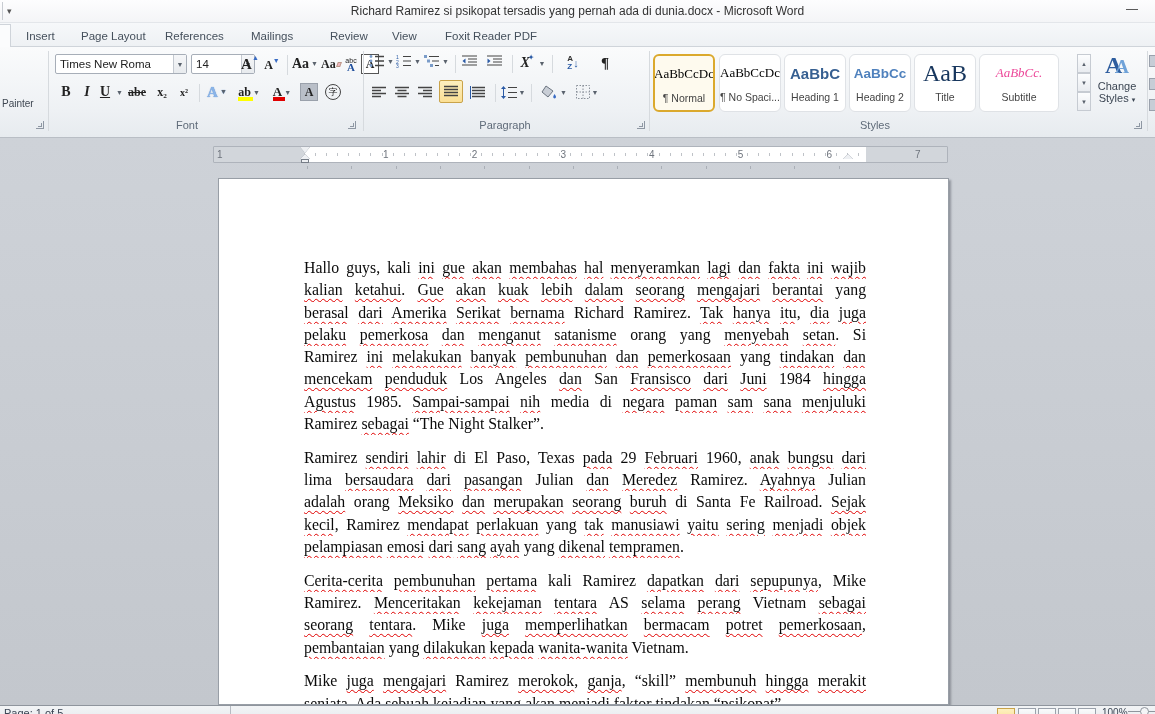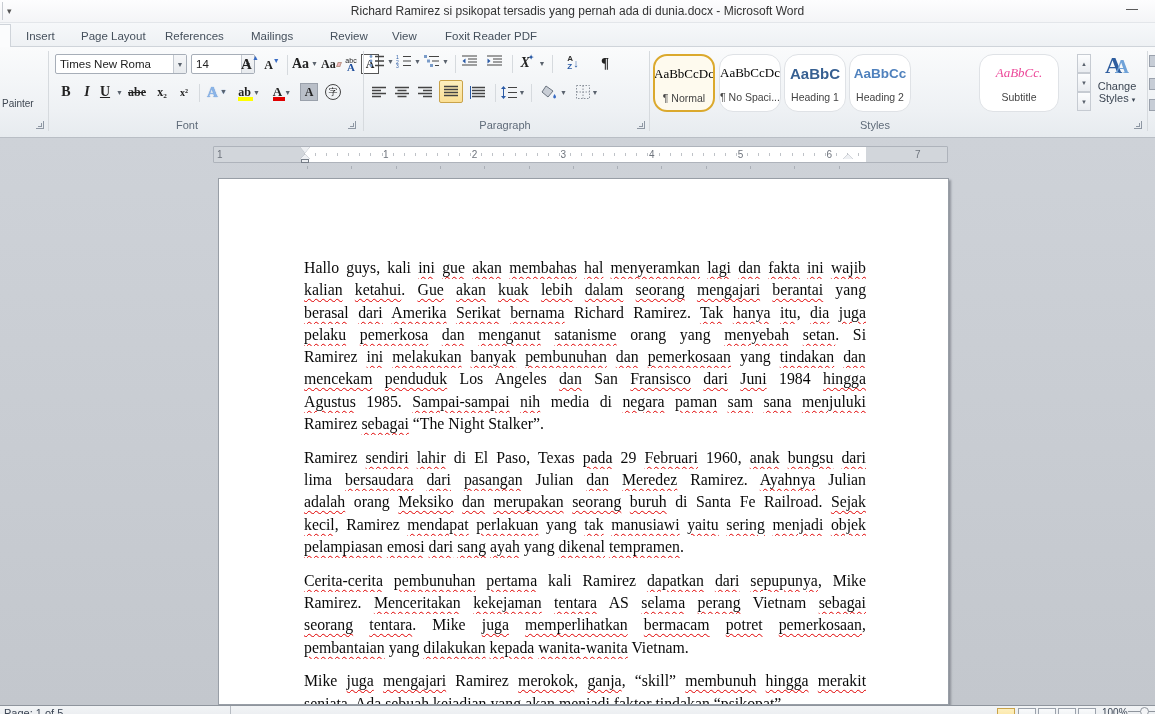--- a/index.html
+++ b/index.html
@@ -49,7 +49,7 @@
 
   
   .stylecard { position:absolute; top:7px; width:62px; height:58px; background:#fff;
-    border:1px solid #dfe2e6; border-radius:14px; overflow:hidden; }
+    border:1px solid #dfe2e6; border-radius:6px; overflow:hidden; }
   .stylecard .prev { height:36px; display:flex; align-items:center; justify-content:center;
     white-space:nowrap; overflow:hidden; }
   .stylecard .snm { text-align:center; font-size:10.5px; color:#444; white-space:nowrap; overflow:hidden; }

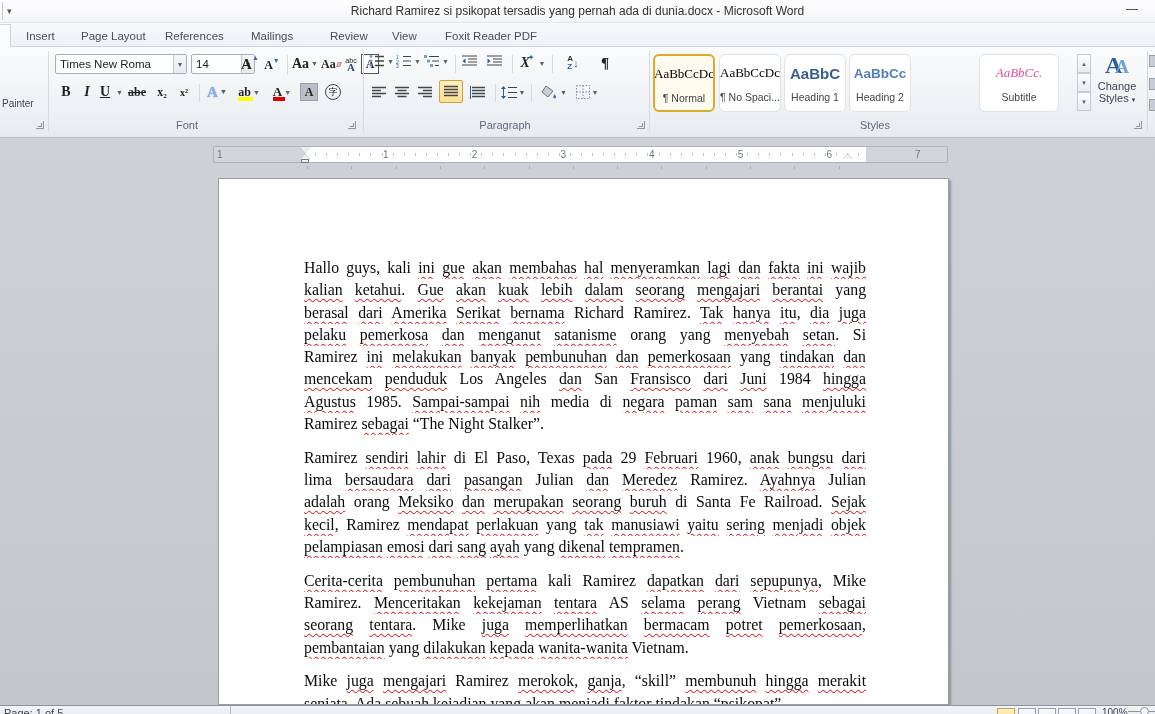--- a/index.html
+++ b/index.html
@@ -377,6 +377,10 @@
   <div class="stylecard" style="left:849px;">
     <div class="prev p-h2">AaBbCc</div>
     <div class="snm">Heading 2</div>
+  </div>
+  <div class="stylecard" style="left:914px;">
+    <div class="prev p-title">AaB</div>
+    <div class="snm">Title</div>
   </div>
   <div class="stylecard" style="left:979px;width:80px;">
     <div class="prev p-sub">AaBbCc.</div>

